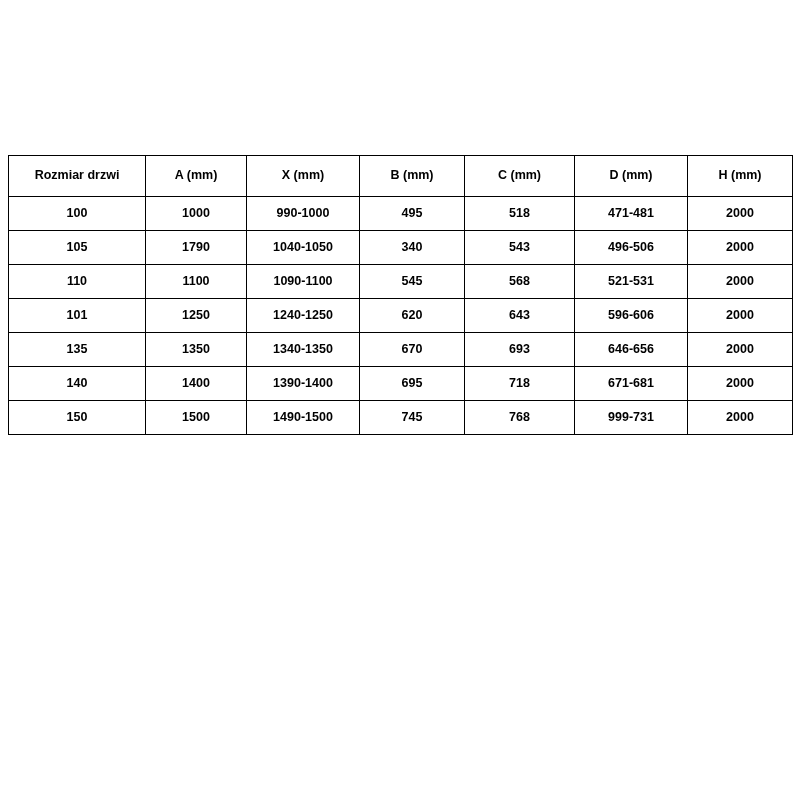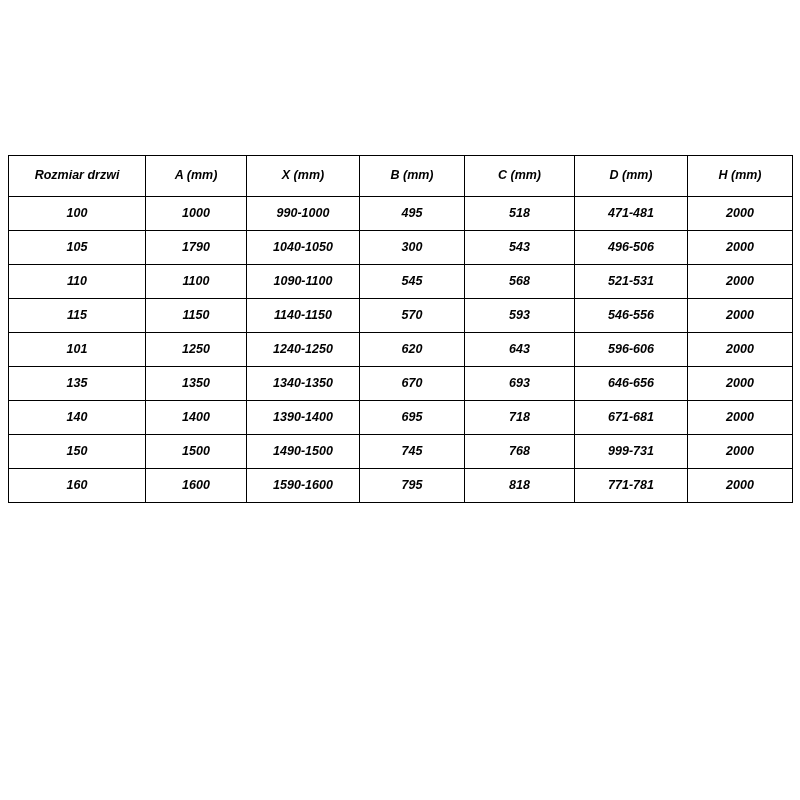--- a/index.html
+++ b/index.html
@@ -24,7 +24,6 @@
     border-collapse: collapse;
     width: 784px;
     table-layout: fixed;
-    font-style: italic;
   }
   table.spec th,
   table.spec td {

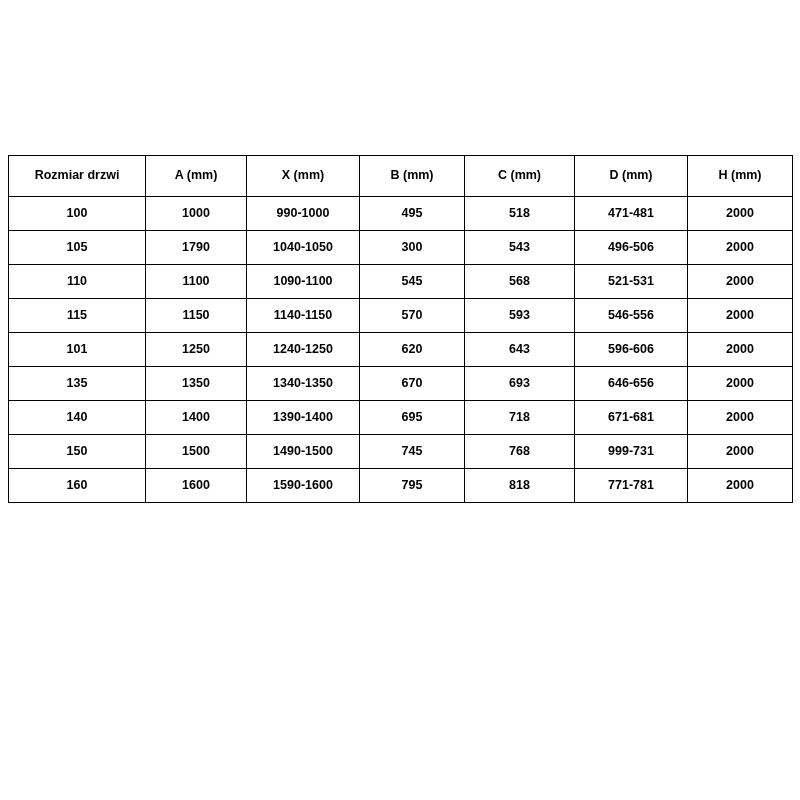--- a/index.html
+++ b/index.html
@@ -88,7 +88,7 @@
         <td>105</td>
         <td>1790</td>
         <td>1040-1050</td>
-        <td>300</td>
+        <td>340</td>
         <td>543</td>
         <td>496-506</td>
         <td>2000</td>

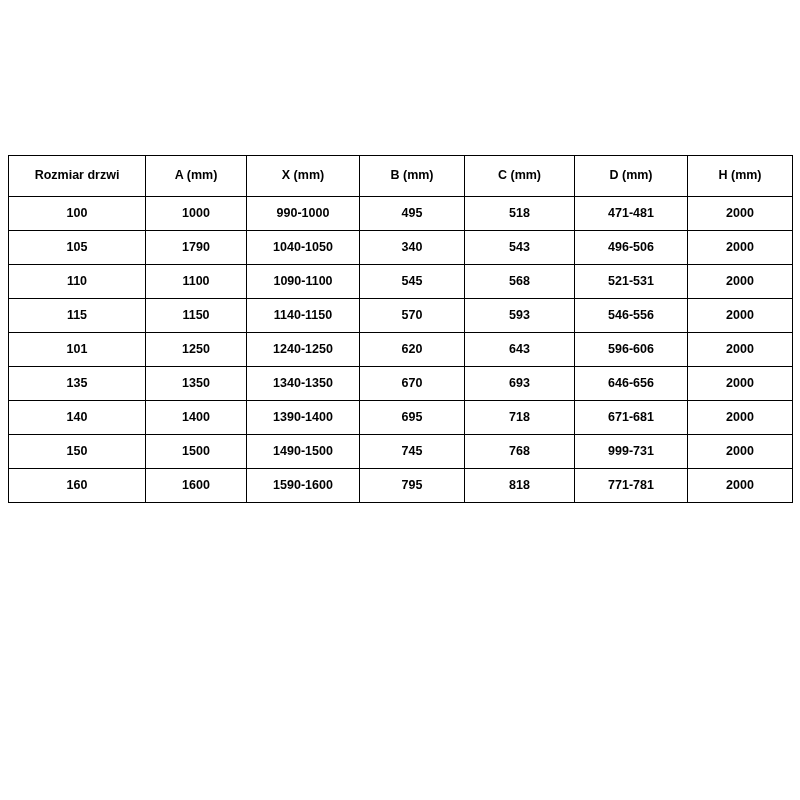--- a/index.html
+++ b/index.html
@@ -103,15 +103,6 @@
         <td>2000</td>
       </tr>
       <tr>
-        <td>115</td>
-        <td>1150</td>
-        <td>1140-1150</td>
-        <td>570</td>
-        <td>593</td>
-        <td>546-556</td>
-        <td>2000</td>
-      </tr>
-      <tr>
         <td>101</td>
         <td>1250</td>
         <td>1240-1250</td>

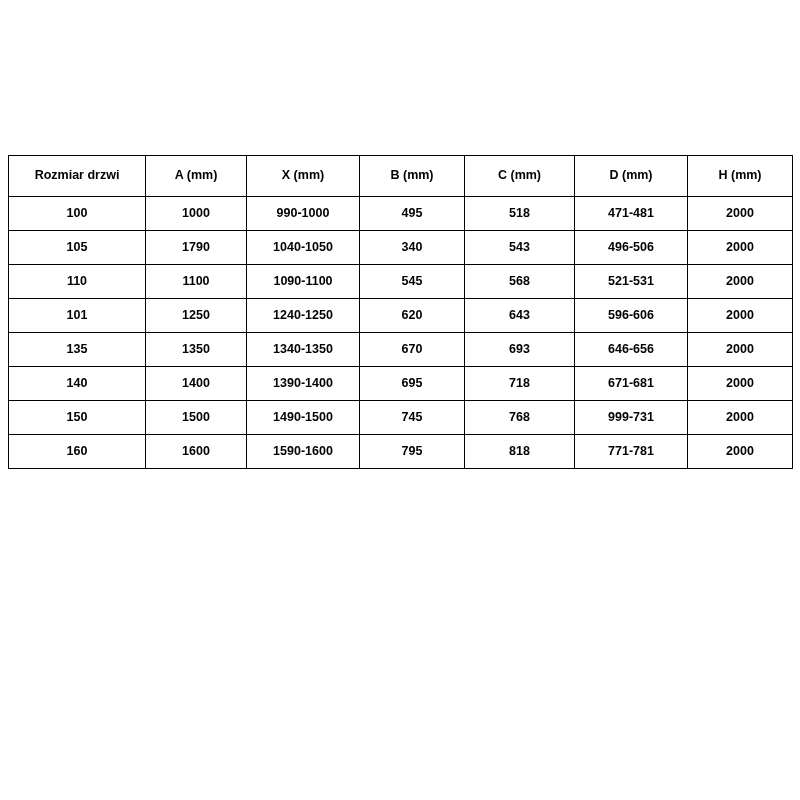--- a/index.html
+++ b/index.html
@@ -138,15 +138,6 @@
         <td>999-731</td>
         <td>2000</td>
       </tr>
-      <tr>
-        <td>160</td>
-        <td>1600</td>
-        <td>1590-1600</td>
-        <td>795</td>
-        <td>818</td>
-        <td>771-781</td>
-        <td>2000</td>
-      </tr>
     </tbody>
   </table>
 </div>

